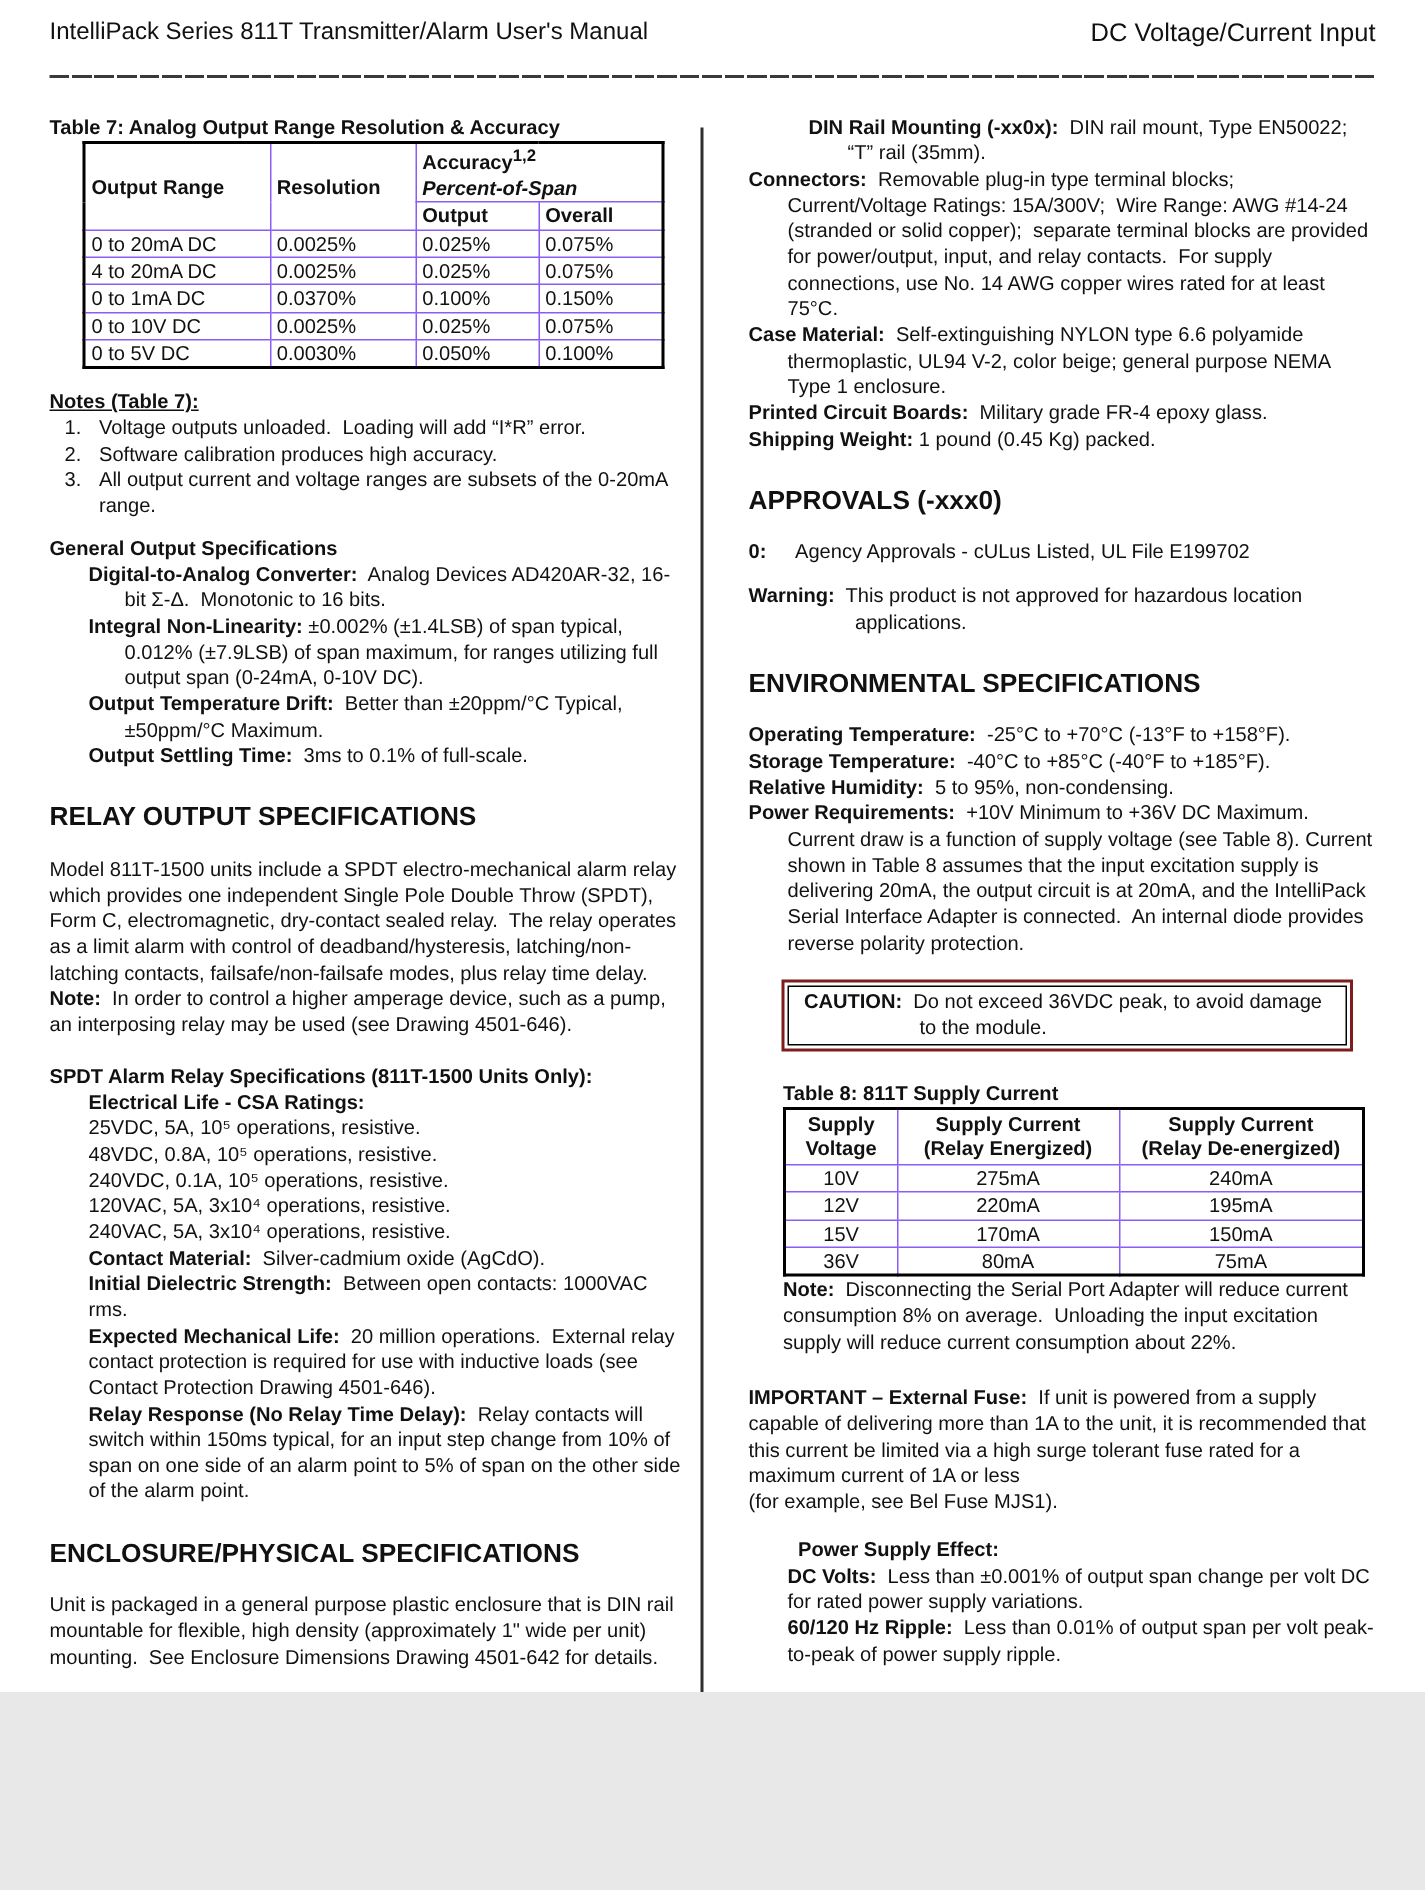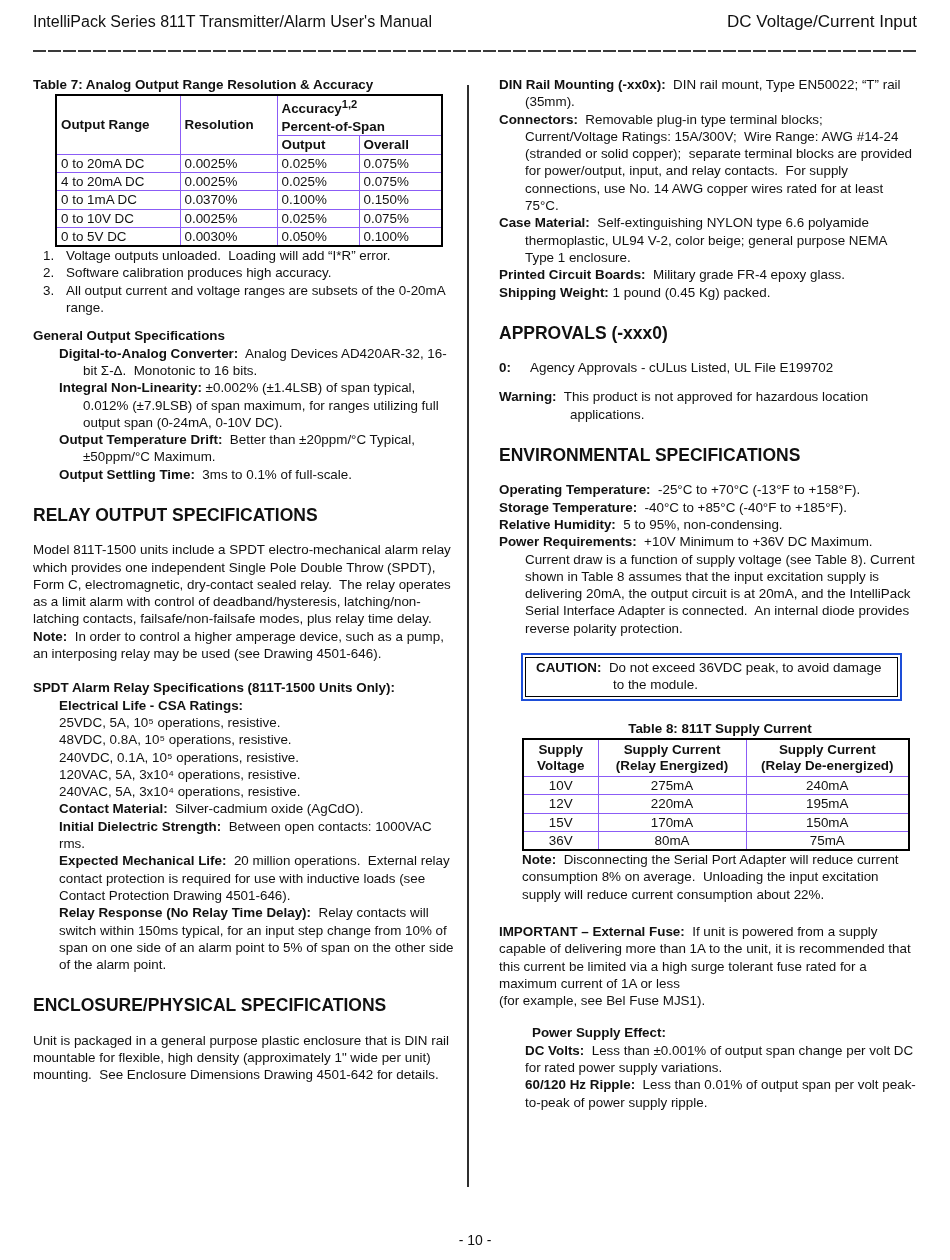--- a/index.html
+++ b/index.html
@@ -5,7 +5,7 @@
   html,body{margin:0;padding:0;background:#e8e8e8;}
   .page{
     position:relative;
-    width:950px;height:1260px;
+    width:950px;height:1128px;
     background:#ffffff;
     font-family:"Liberation Sans","DejaVu Sans",sans-serif;
     color:#111;

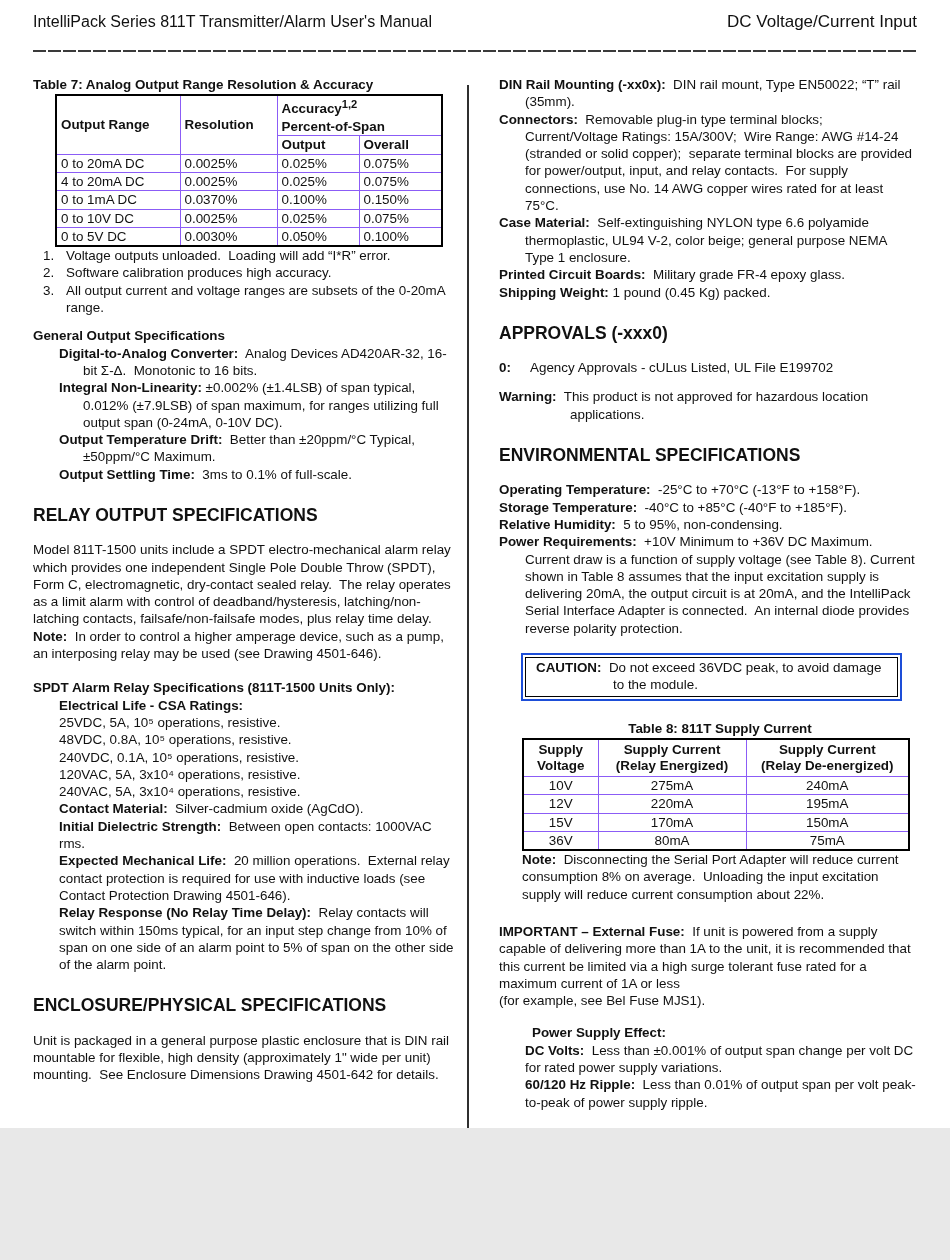--- a/index.html
+++ b/index.html
@@ -161,7 +161,7 @@
 
   <div class="col col-right">
 
-    <p class="hang26" style="margin-top:6px;"><b>DIN Rail Mounting (-xx0x):</b><span>  DIN rail mount, Type EN50022; “T” rail (35mm).</span></p>
+    <p class="hang26" style="margin-top:6px;margin-left:40px;"><b>DIN Rail Mounting (-xx0x):</b><span>  DIN rail mount, Type EN50022; “T” rail (35mm).</span></p>
     <p class="hang26"><b>Connectors:</b><span>  Removable plug-in type terminal blocks; Current/Voltage Ratings: 15A/300V;  Wire Range: AWG #14-24 (stranded or solid copper);  separate terminal blocks are provided for power/output, input, and relay contacts.  For supply connections, use No. 14 AWG copper wires rated for at least 75°C.</span></p>
     <p class="hang26"><b>Case Material:</b><span>  Self-extinguishing NYLON type 6.6 polyamide thermoplastic, UL94 V-2, color beige; general purpose NEMA Type 1 enclosure.</span></p>
     <p class="hang26"><b>Printed Circuit Boards:</b><span>  Military grade FR-4 epoxy glass.</span></p>

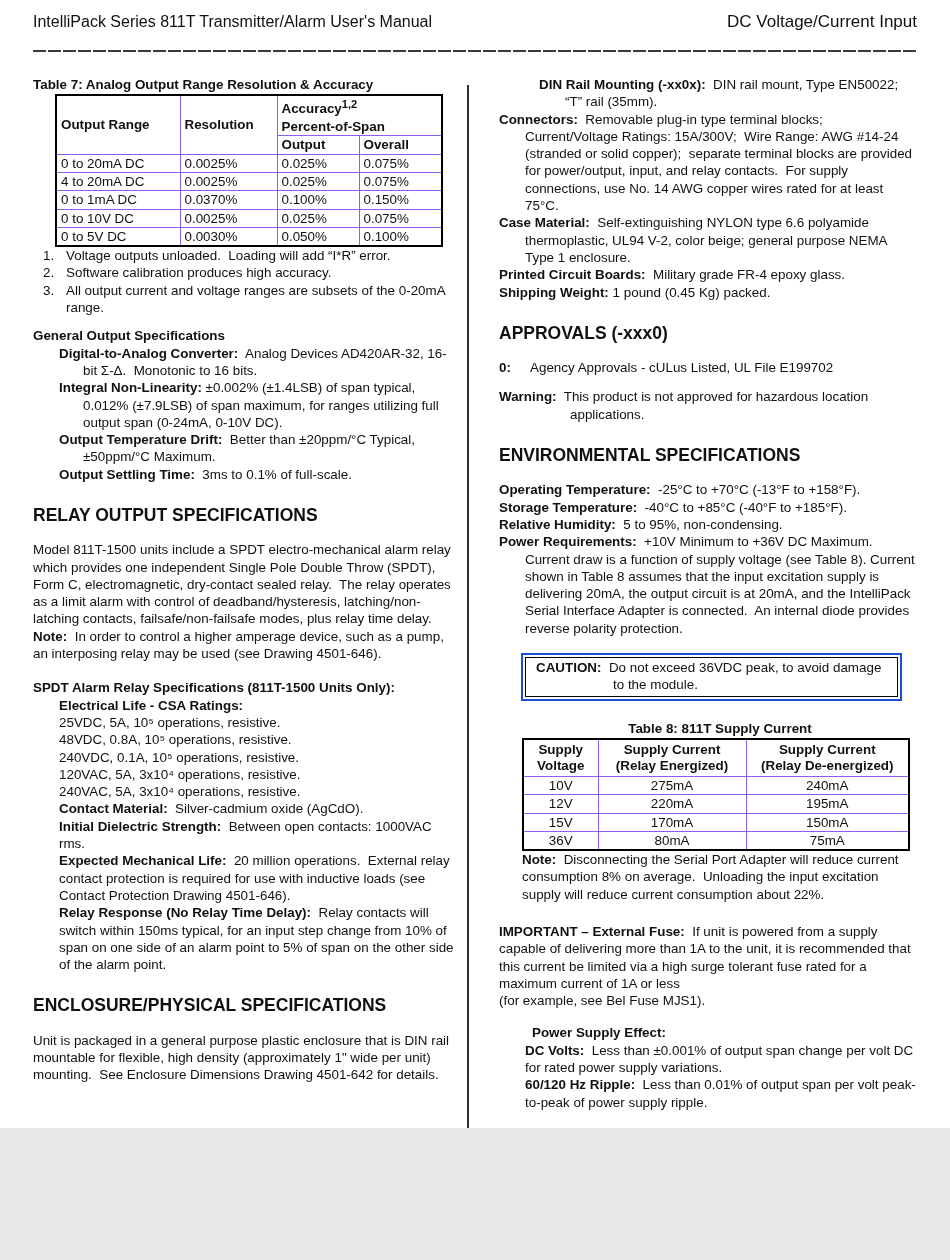--- a/index.html
+++ b/index.html
@@ -33,7 +33,7 @@
   .t7{margin-left:22px;width:388px;}
   .t7 td{height:16px;}
   .t7 .th{font-weight:bold;}
-  .t7 .blk{display:block;}
+  .t7 .blk{display:block;font-style:italic;}
   .t8wrap{margin-left:23px;}
   .t8{width:388px;}
   .t8 td{text-align:center;height:17px;}

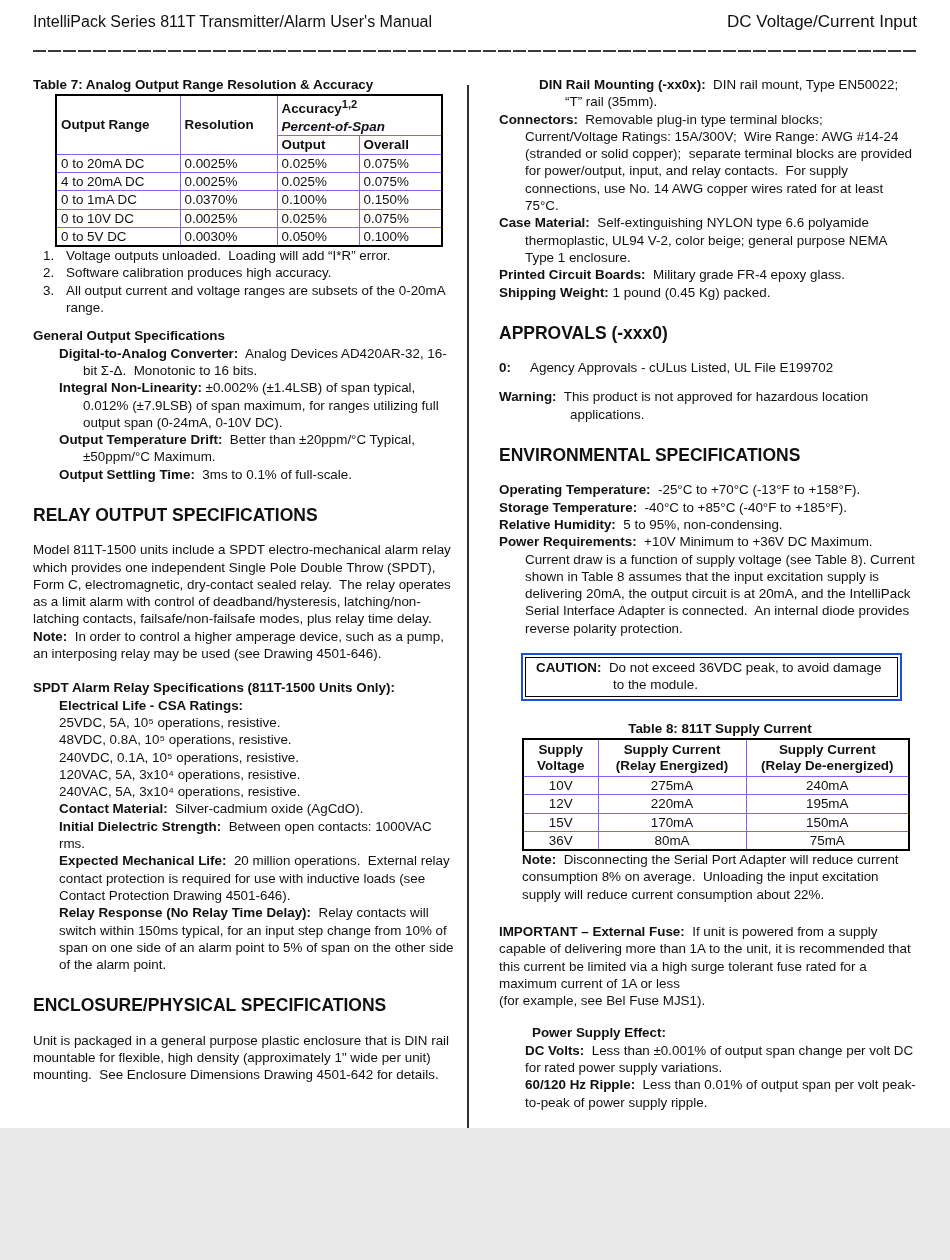--- a/index.html
+++ b/index.html
@@ -120,6 +120,7 @@
       </tbody>
     </table>
 
+    <div class="subhead ul" style="margin-top:13px;">Notes (Table 7):</div>
     <div class="note-row">
         <span class="note-num">1.</span>
         <span class="note-text">Voltage outputs unloaded.  Loading will add “I*R” error.</span>

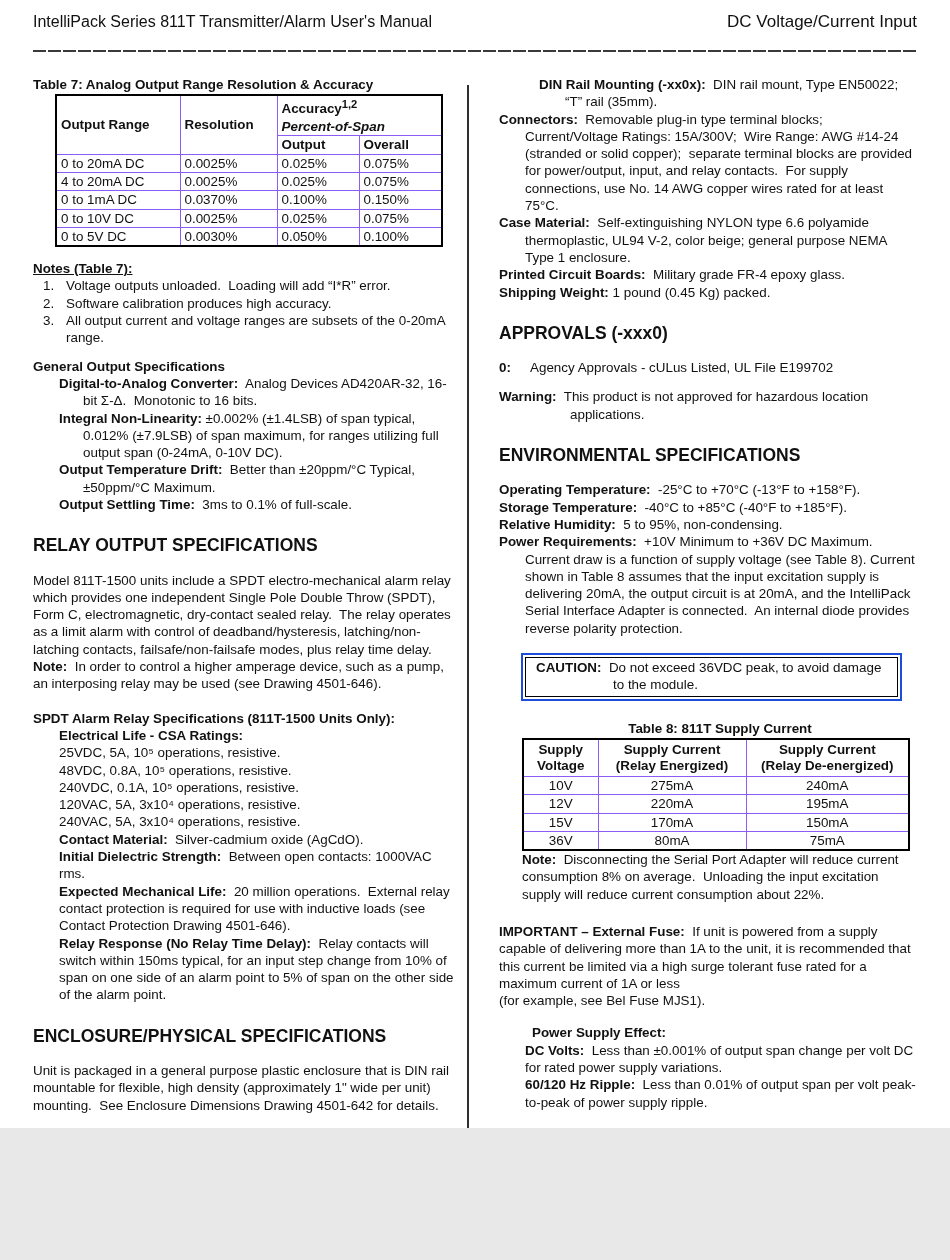--- a/index.html
+++ b/index.html
@@ -50,7 +50,7 @@
   .zero-row{display:flex;margin-top:2px;}
   .zero-num{flex:none;width:31px;font-weight:bold;}
   .gap16{margin-top:16px;}
-  .caution-outer{margin:16px 0 0 22px;width:373px;border:2px solid #1d4ed8;padding:2px;}
+  .caution-outer{margin:16px 0 0 22px;width:373px;border:2px solid #7f1d1d;padding:2px;}
   .caution-inner{border:1px solid #000;padding:1px 6px 2px 10px;}
   .t8-title{font-weight:bold;margin:19px 0 1px 23px;text-align:center;}
   .t8-note{margin-left:23px;}

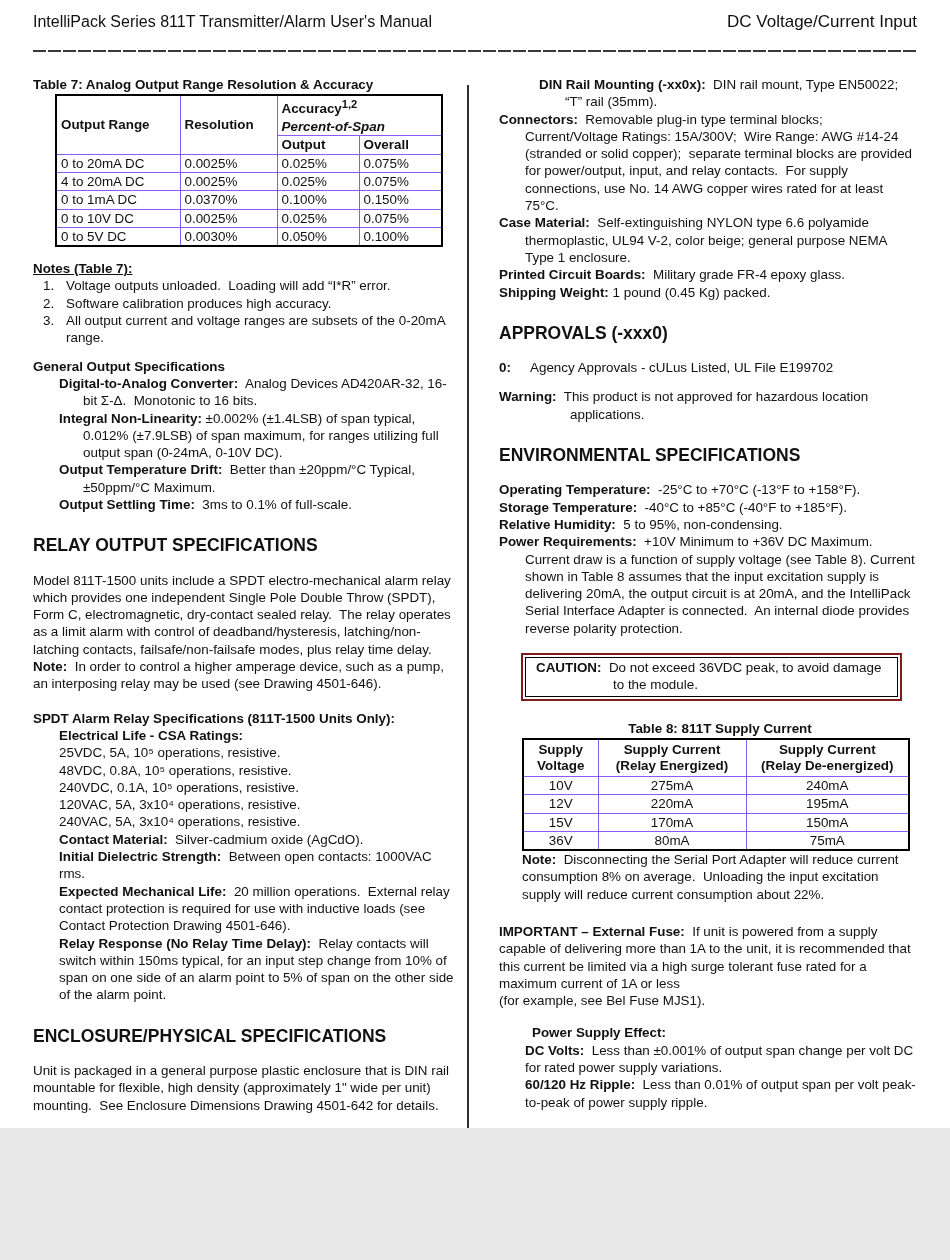--- a/index.html
+++ b/index.html
@@ -52,7 +52,7 @@
   .gap16{margin-top:16px;}
   .caution-outer{margin:16px 0 0 22px;width:373px;border:2px solid #7f1d1d;padding:2px;}
   .caution-inner{border:1px solid #000;padding:1px 6px 2px 10px;}
-  .t8-title{font-weight:bold;margin:19px 0 1px 23px;text-align:center;}
+  .t8-title{font-weight:bold;margin:19px 0 1px 23px;}
   .t8-note{margin-left:23px;}
   .footer{position:absolute;left:0;width:950px;top:1232px;text-align:center;font-size:14px;}
   .ul{text-decoration:underline;}

